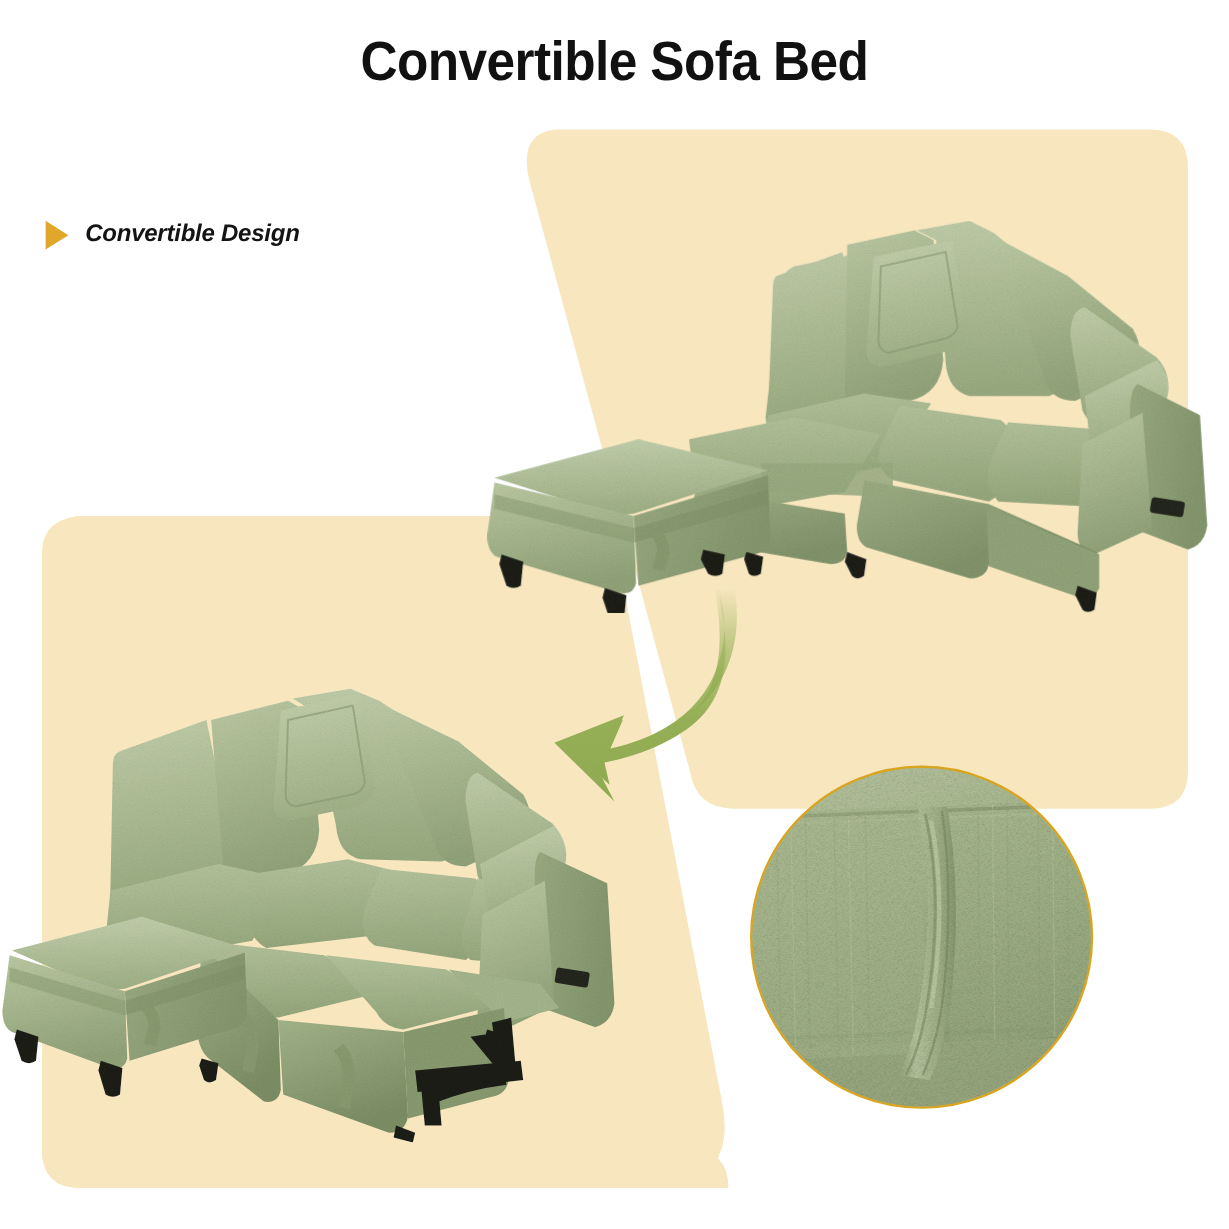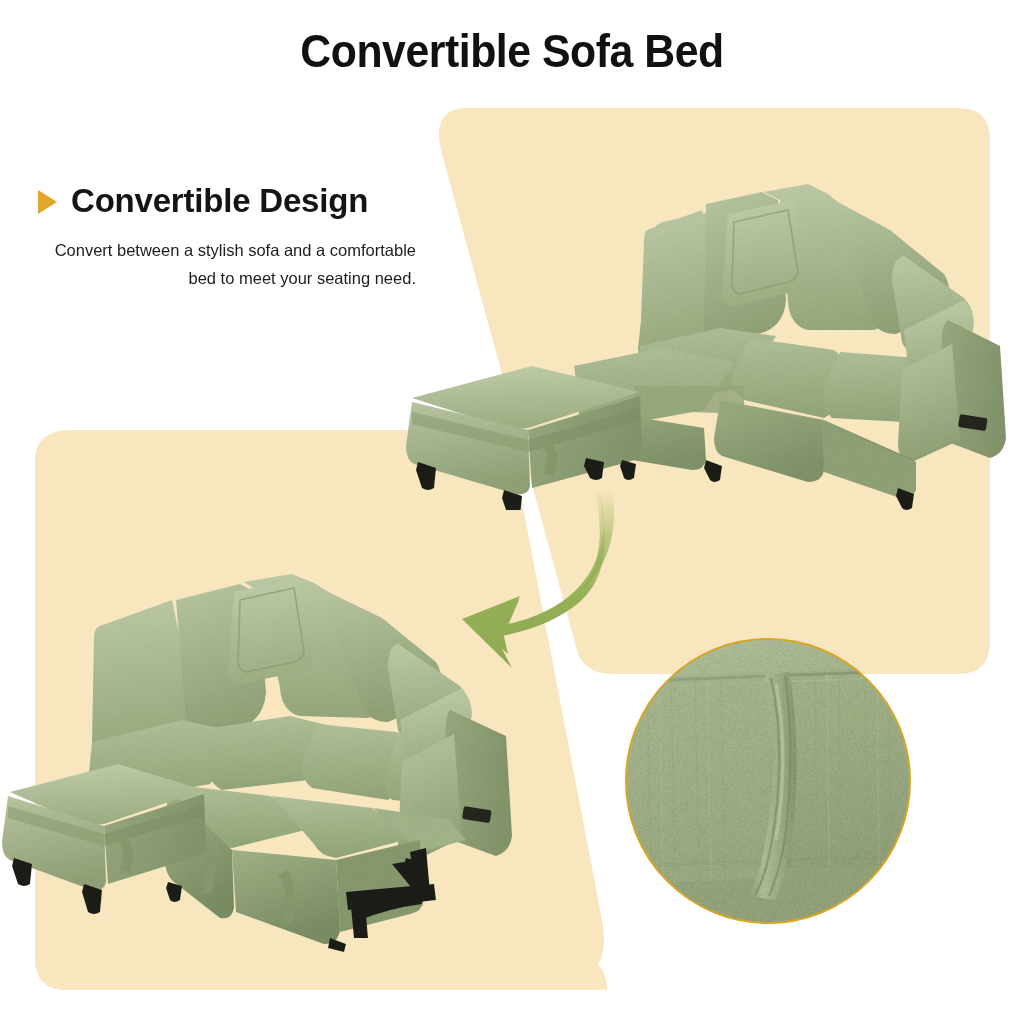--- a/index.html
+++ b/index.html
@@ -57,11 +57,12 @@
     margin-top: 2px;
   }
   #feature-heading {
-    font-size: 33px;
+    font-size: 20px;
     font-weight: bold;
     color: #141414;
     letter-spacing: -0.2px;
     white-space: nowrap;
+    font-style: italic;
   }
   #feature-body {
     margin-top: 16px;

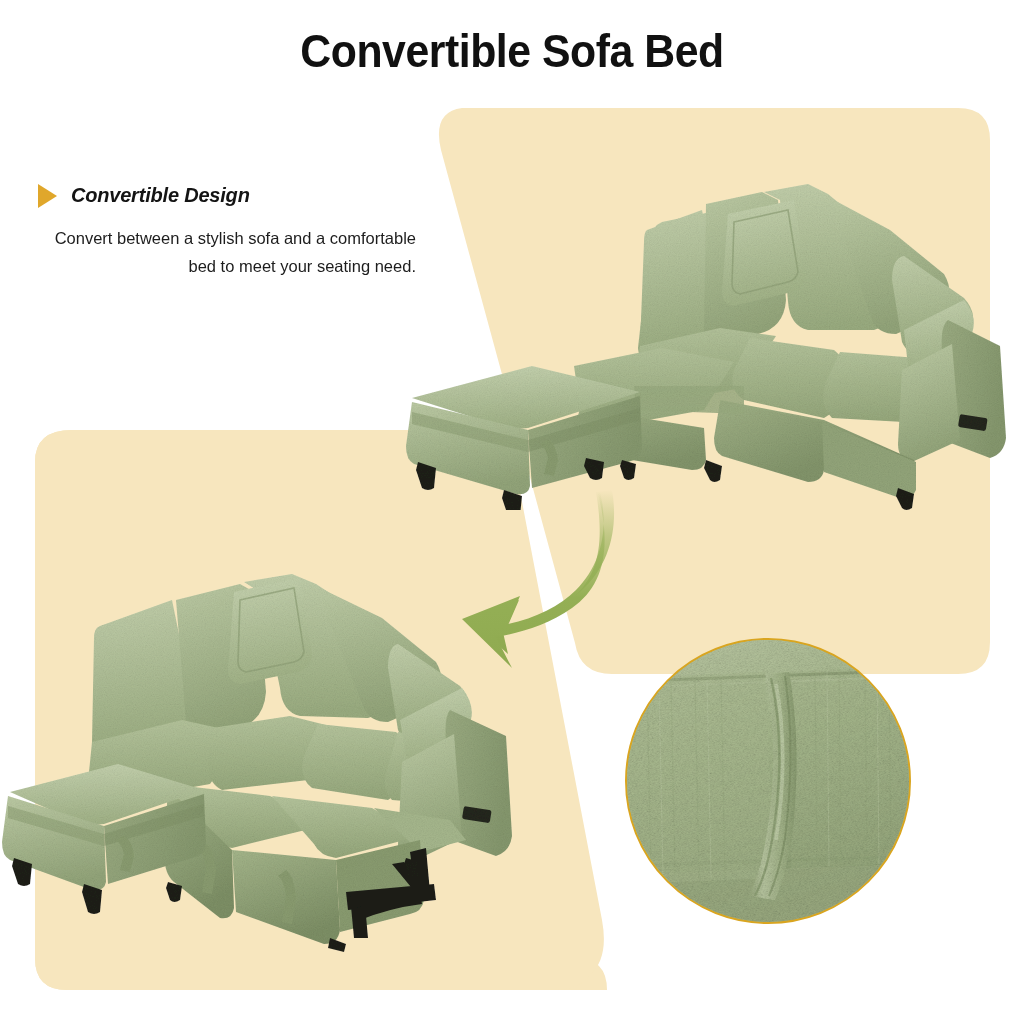--- a/index.html
+++ b/index.html
@@ -205,7 +205,6 @@
       <div id="bullet-triangle" style="border-left-color: rgb(224, 167, 43);"></div>
       <div id="feature-heading">Convertible Design</div>
     </div>
-    <div id="feature-body">Convert between a stylish sofa and a comfortable bed to meet your seating need.</div>
   </div>
 
   <div class="sofa-art" id="sofa-top-art">

